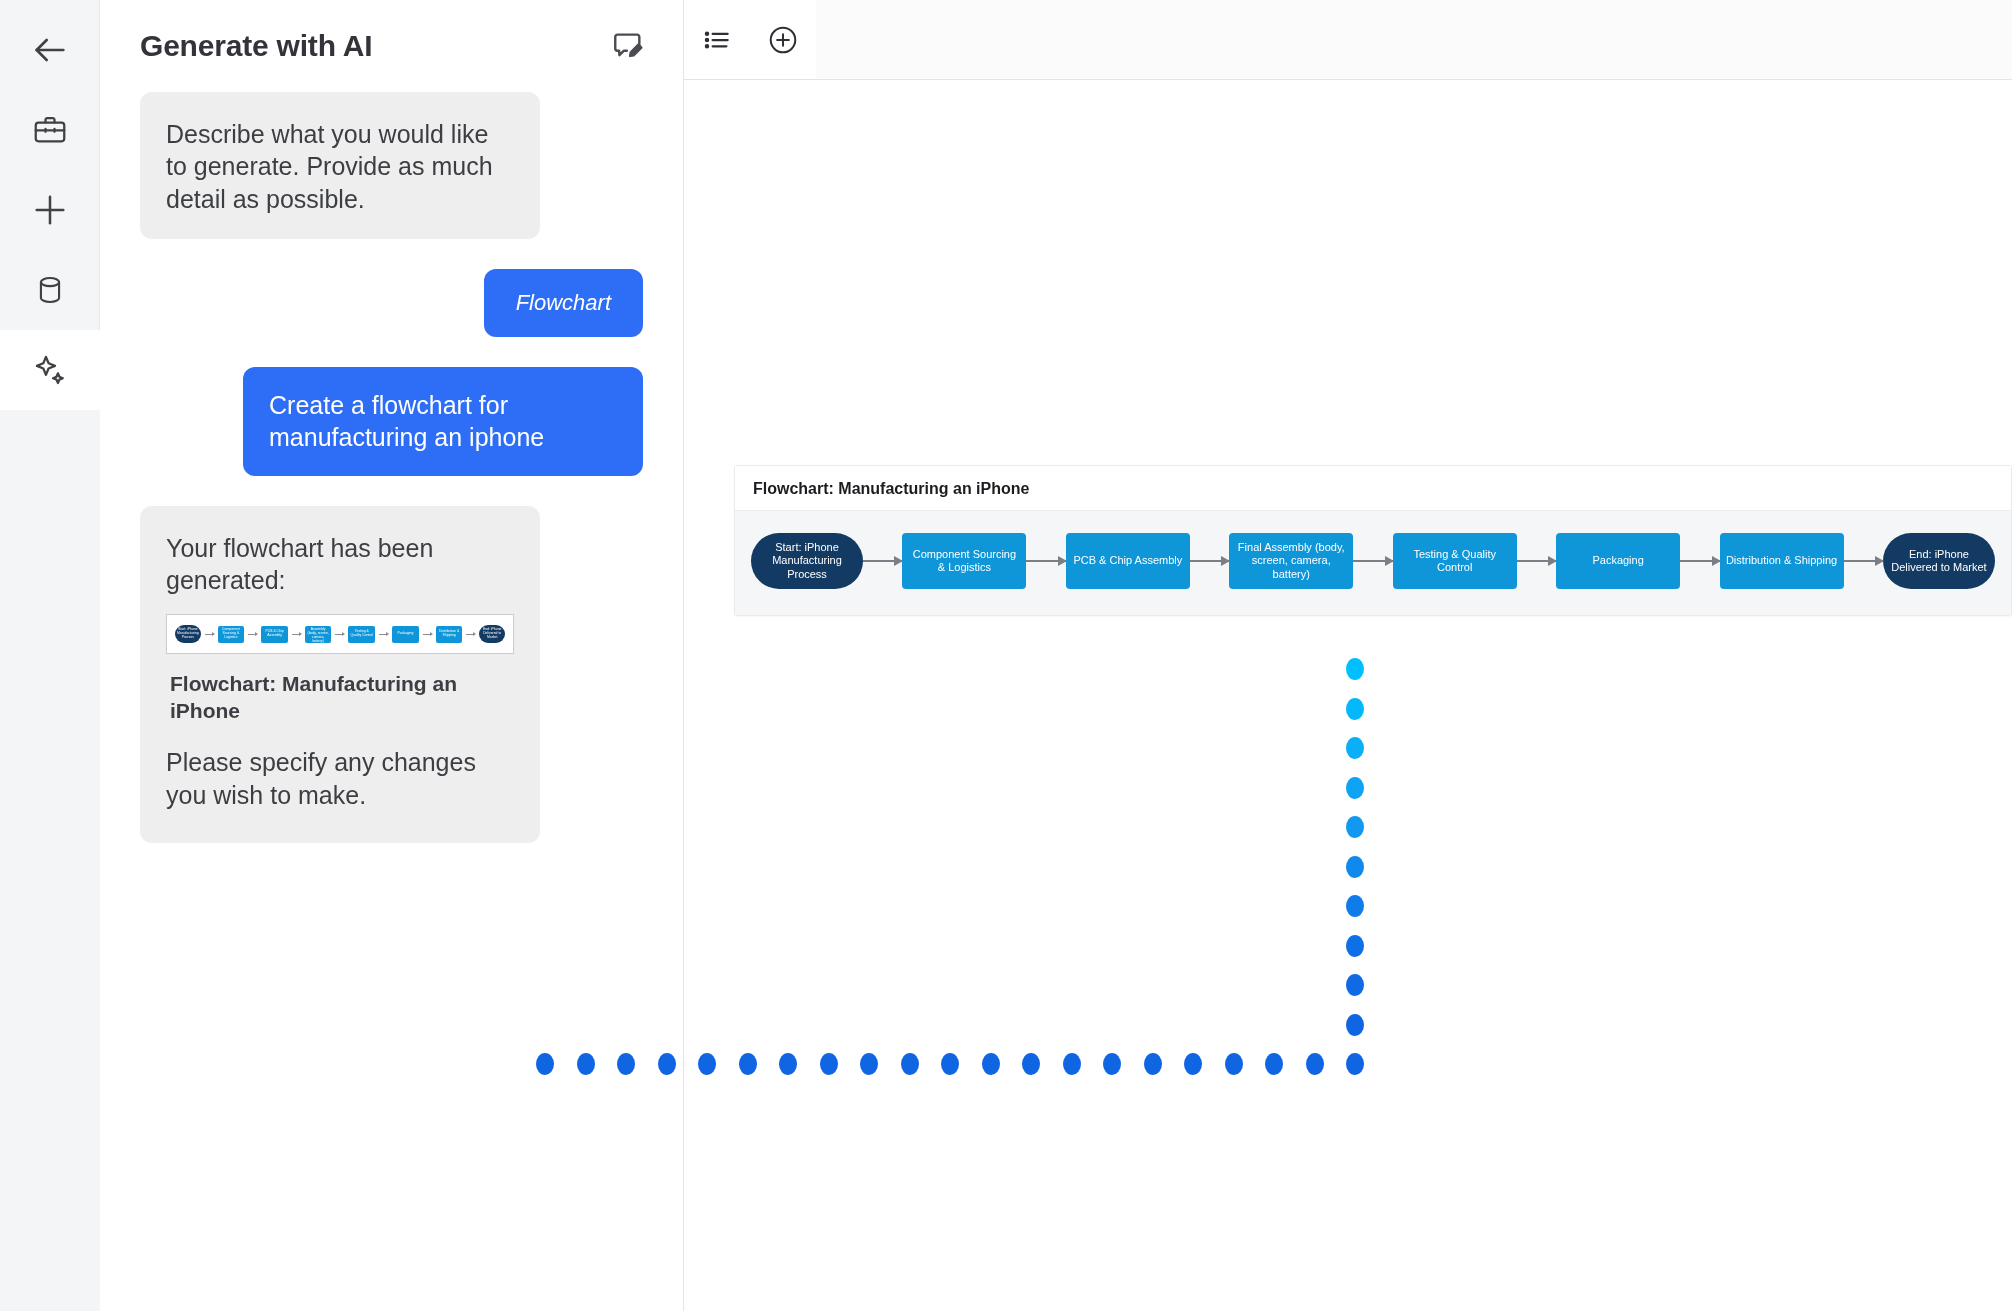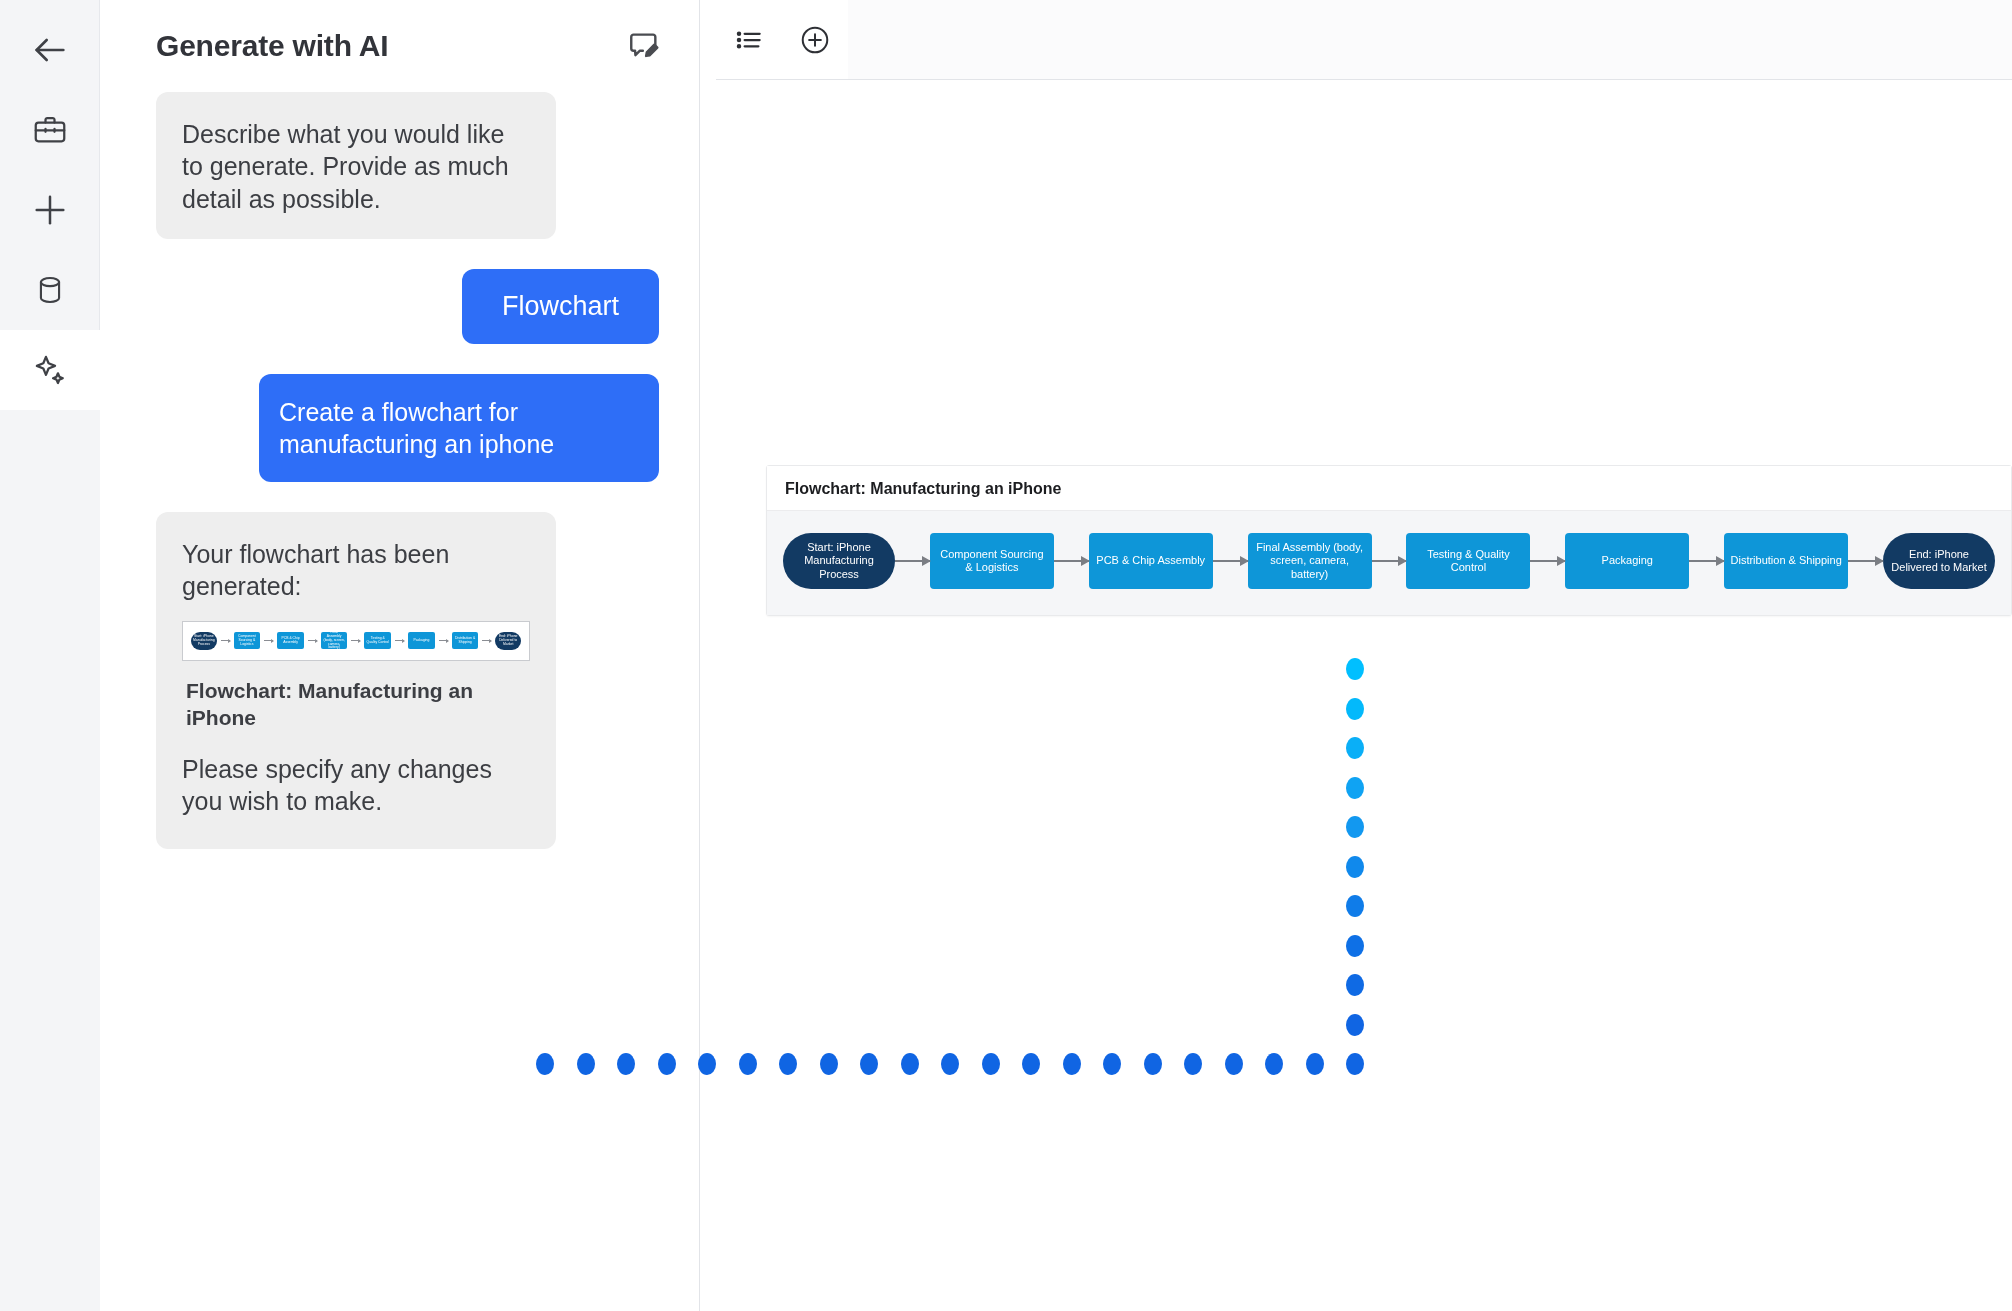--- a/index.html
+++ b/index.html
@@ -9,7 +9,7 @@
     font-family: "Liberation Sans", sans-serif;
     overflow: hidden;
   }
-  .app { position: relative; width: 2012px; height: 1311px; display: flex; gap: 16px; }
+  .app { position: relative; width: 2012px; height: 1311px; display: flex; }
 
   
   .rail {

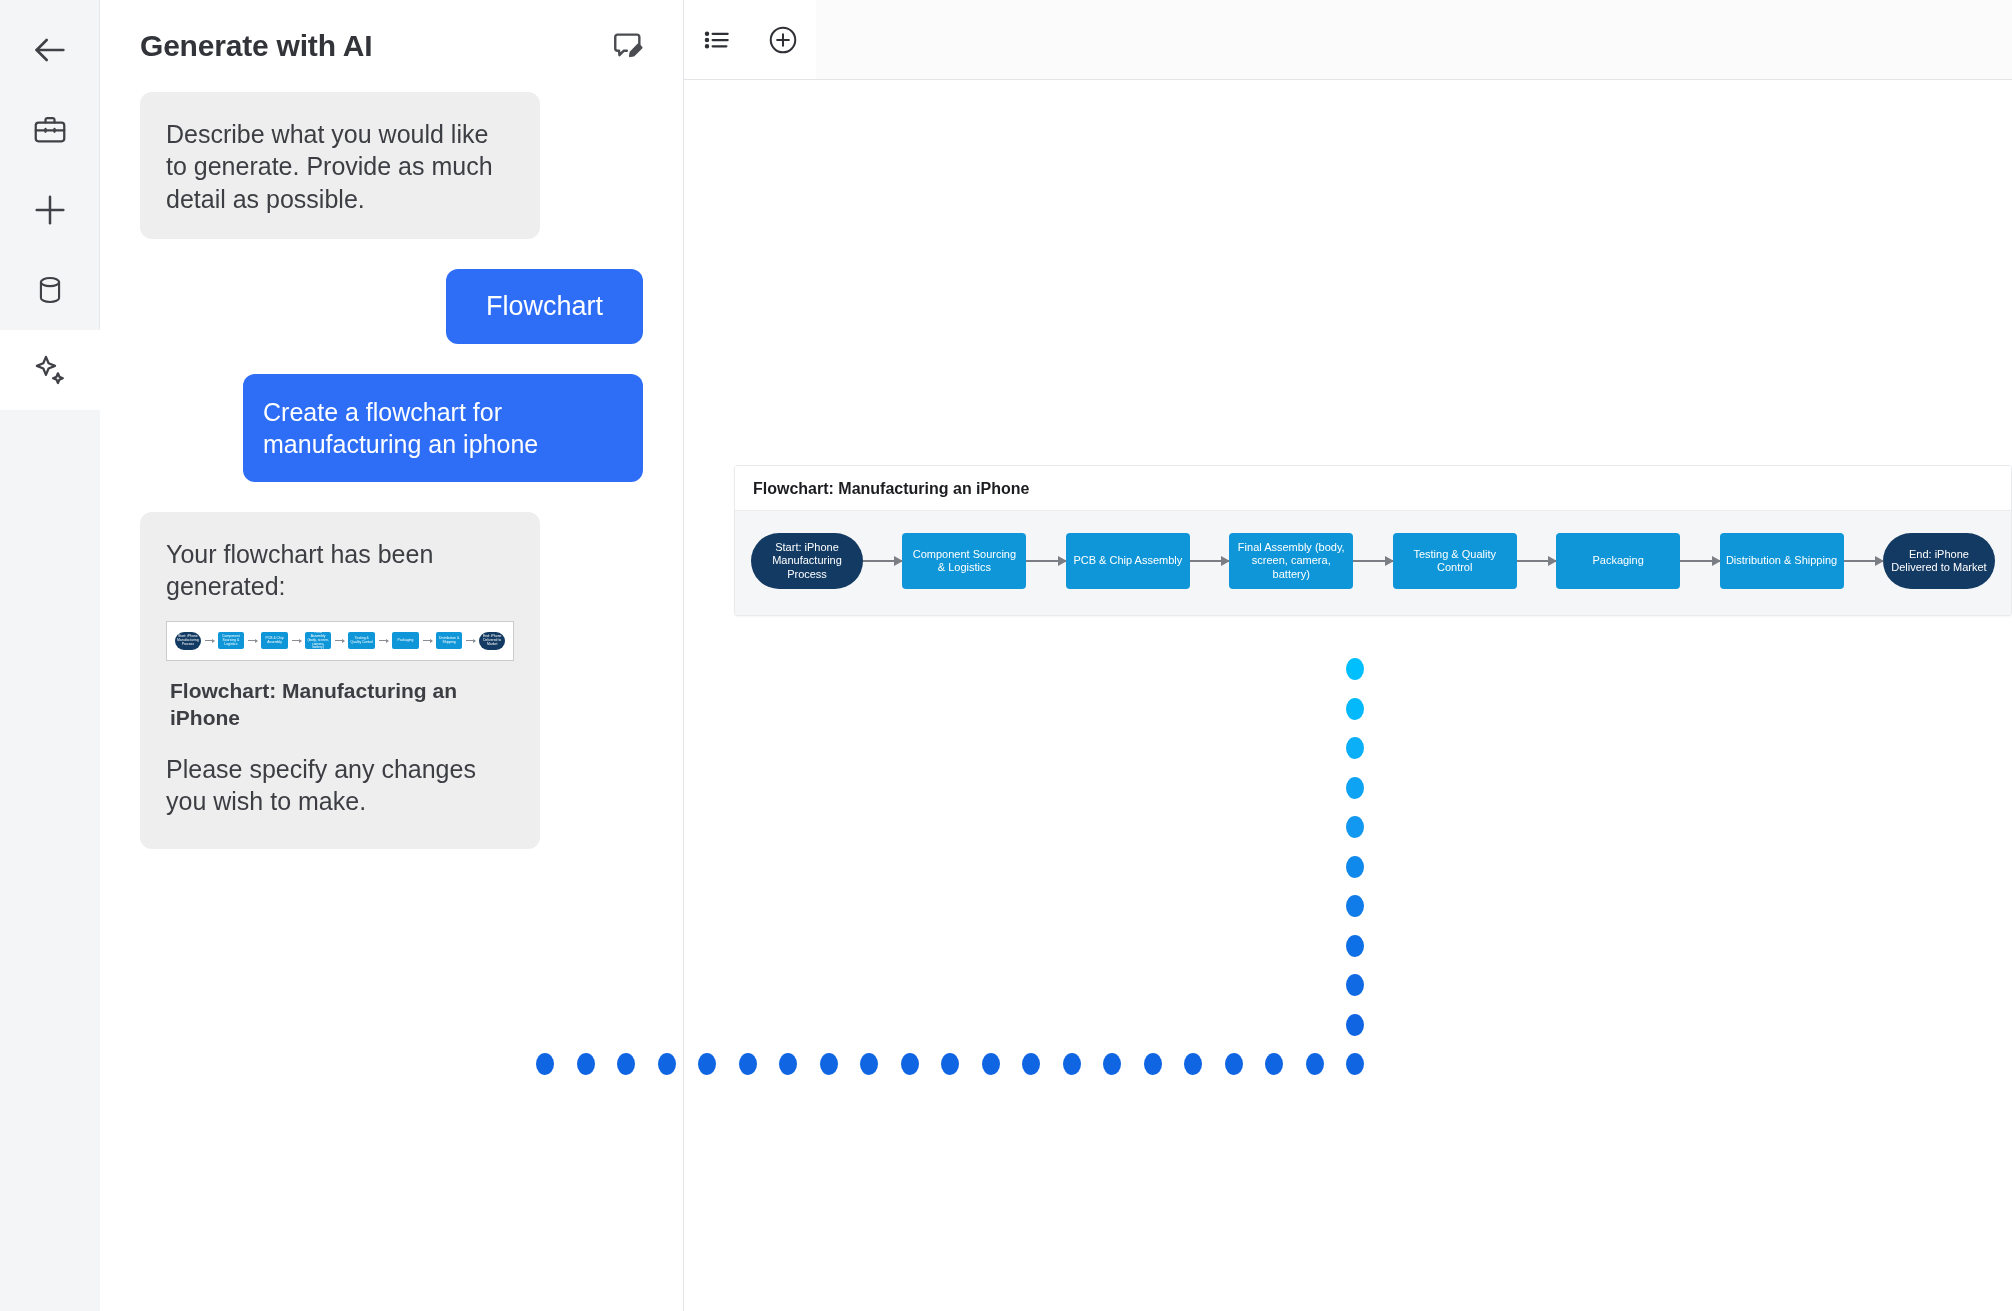--- a/index.html
+++ b/index.html
@@ -71,7 +71,7 @@
   }
   .row-right { display: flex; justify-content: flex-end; margin-bottom: 30px; }
   .row-right .bubble { margin-bottom: 0; }
-  .bubble.user.short { padding: 20px 40px; font-size: 27px; }
+  .bubble.user.short { padding: 20px 32px; font-size: 22px; font-style: italic; }
   .bubble.user.long  { padding: 22px 20px; max-width: 400px; }
 
   .gen-title { font-size: 25px; line-height: 1.29; margin-bottom: 18px; }

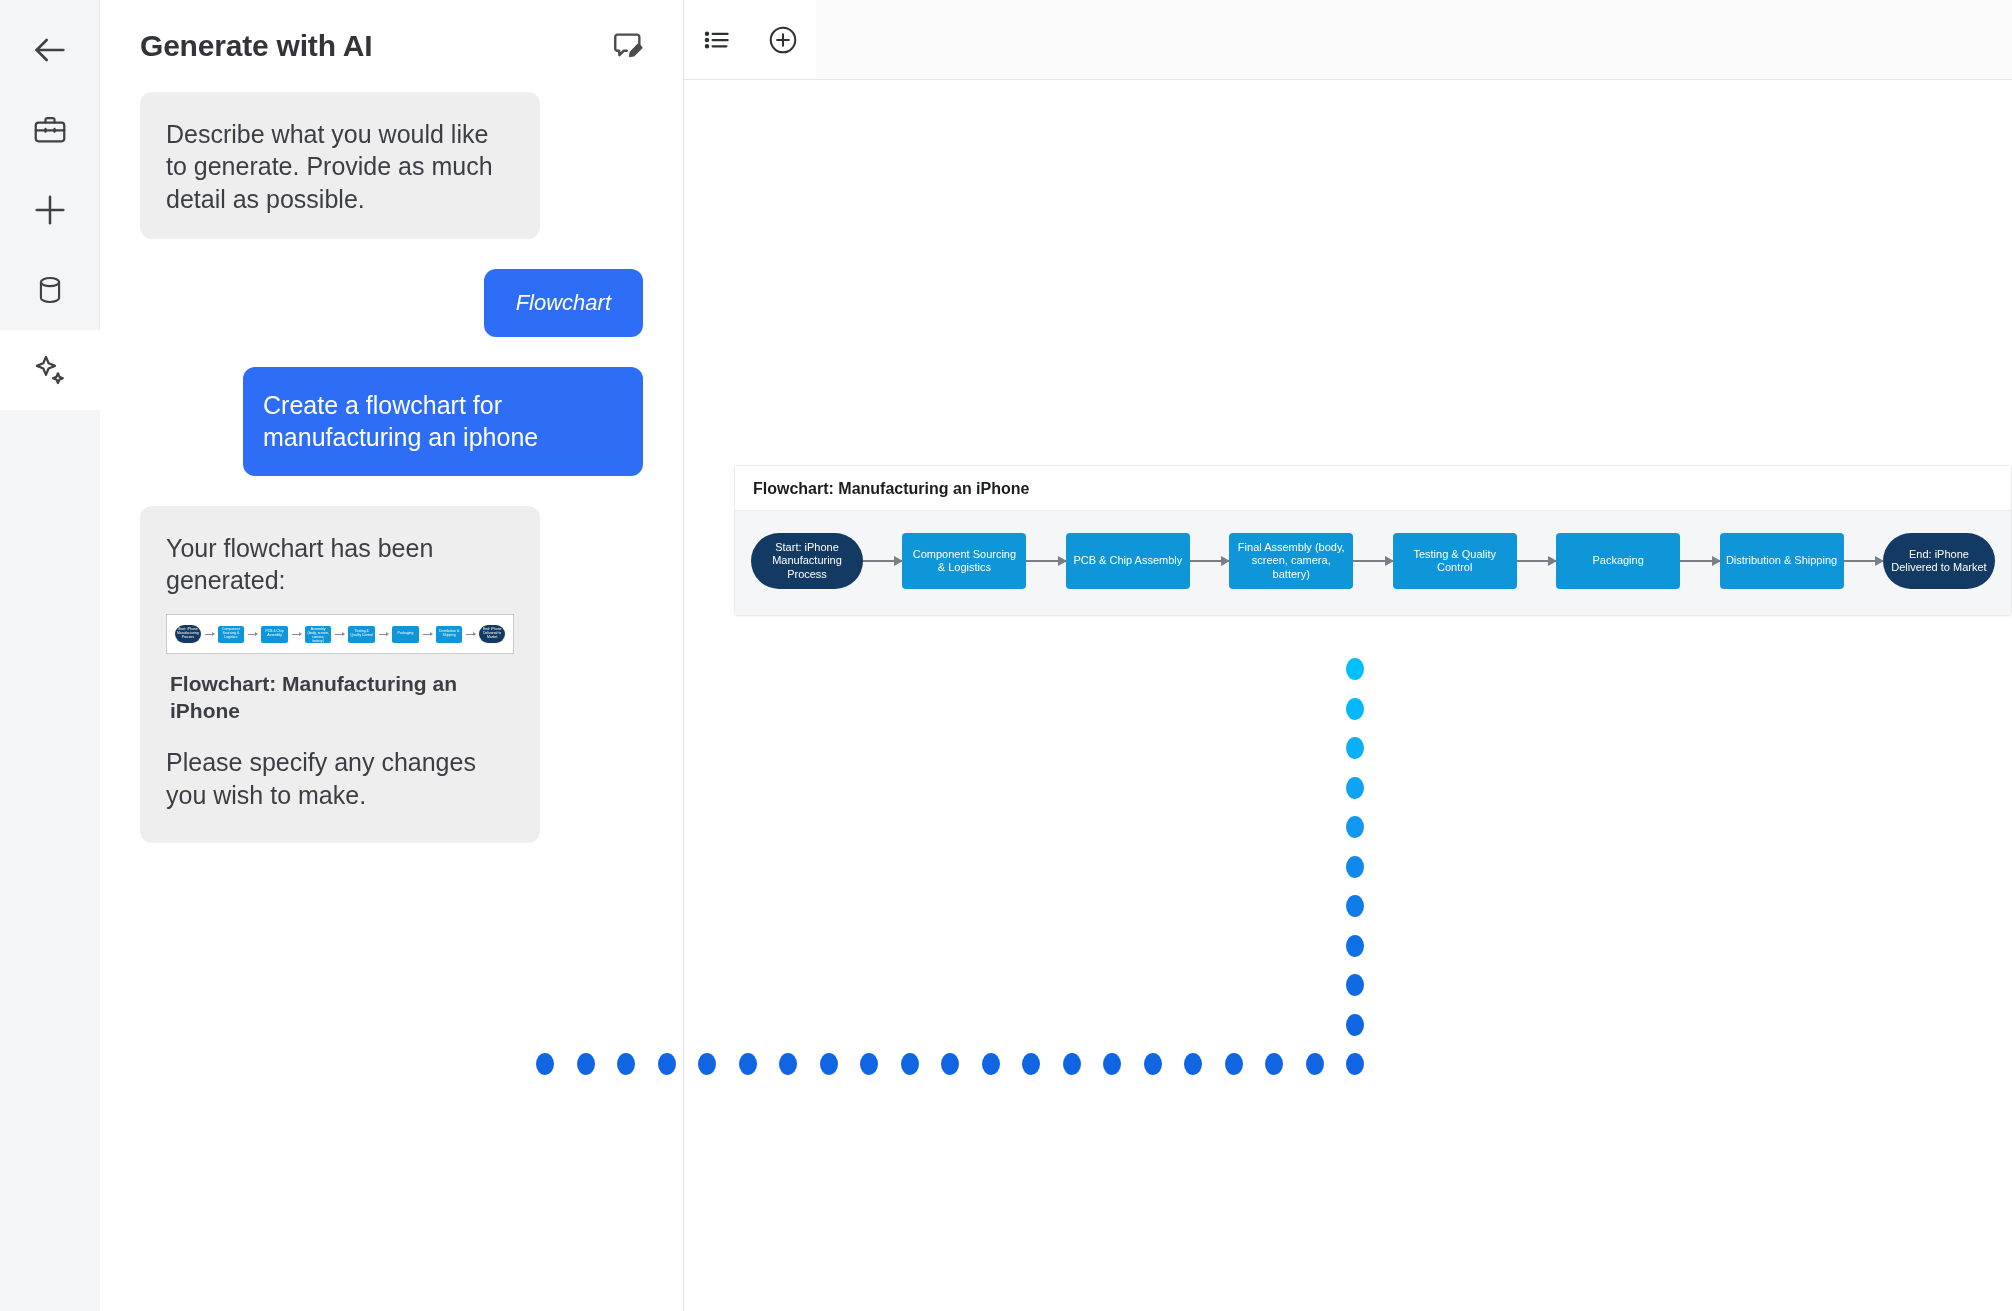--- a/index.html
+++ b/index.html
@@ -72,7 +72,7 @@
   .row-right { display: flex; justify-content: flex-end; margin-bottom: 30px; }
   .row-right .bubble { margin-bottom: 0; }
   .bubble.user.short { padding: 20px 32px; font-size: 22px; font-style: italic; }
-  .bubble.user.long  { padding: 22px 20px; max-width: 400px; }
+  .bubble.user.long  { padding: 22px 26px; max-width: 400px; }
 
   .gen-title { font-size: 25px; line-height: 1.29; margin-bottom: 18px; }
   .thumb-frame {

